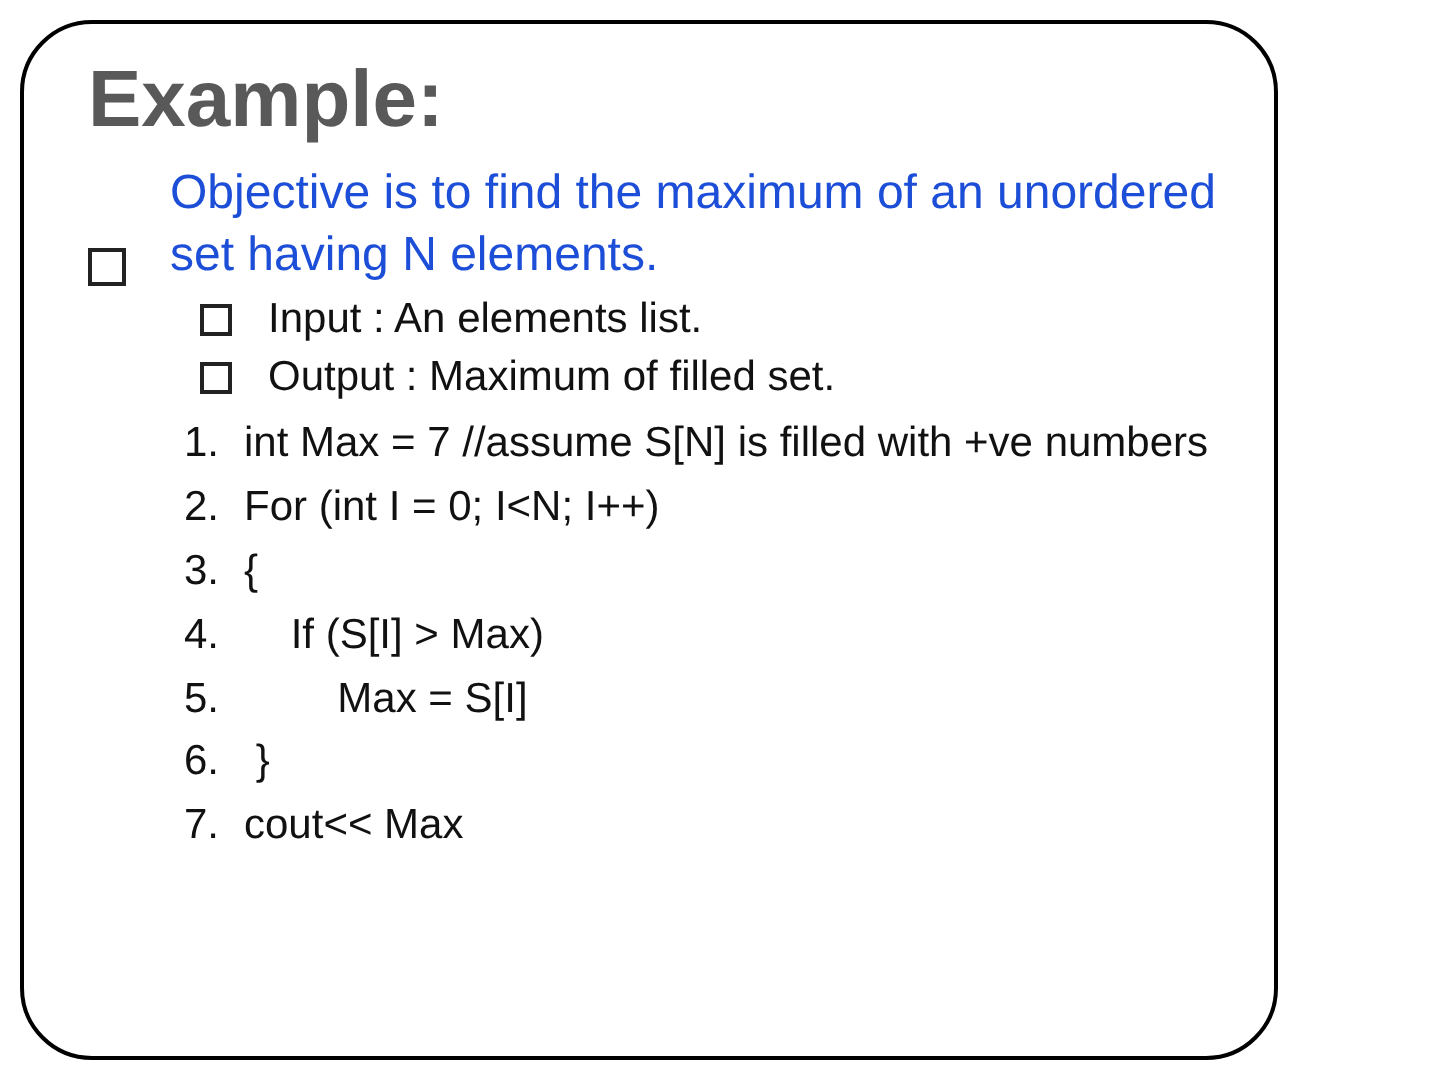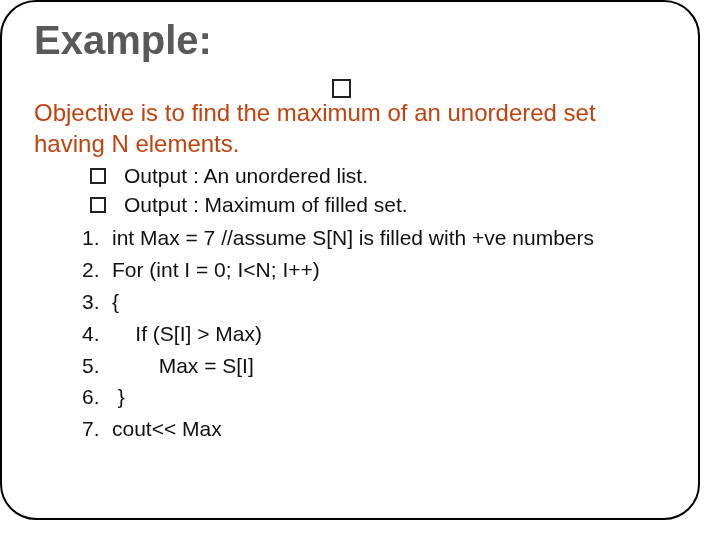--- a/index.html
+++ b/index.html
@@ -12,8 +12,9 @@
   }
   .slide {
     box-sizing: border-box;
-    width: 700px;
+    width: 629px;
     height: 520px;
+    margin: 10px;
     border: 2px solid #000;
     border-radius: 36px;
     padding: 16px 28px 8px 28px;

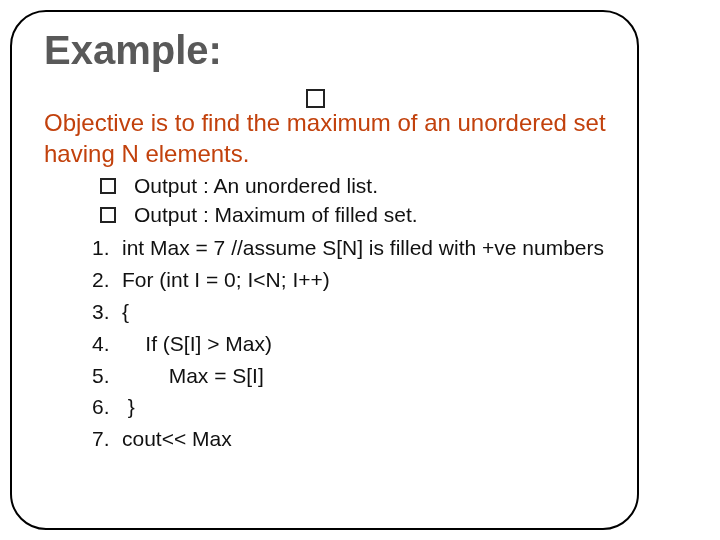--- a/index.html
+++ b/index.html
@@ -29,12 +29,11 @@
   }
   .l1 {
     display: flex;
-    align-items: center;
+    align-items: flex-end;
     margin: 4px 0 4px 4px;
     font-size: 24px;
-    color: #c2410c;
+    color: #1d4ed8;
     line-height: 1.28;
-    flex-direction: column;
   }
   .l1 .box {
     flex: 0 0 auto;

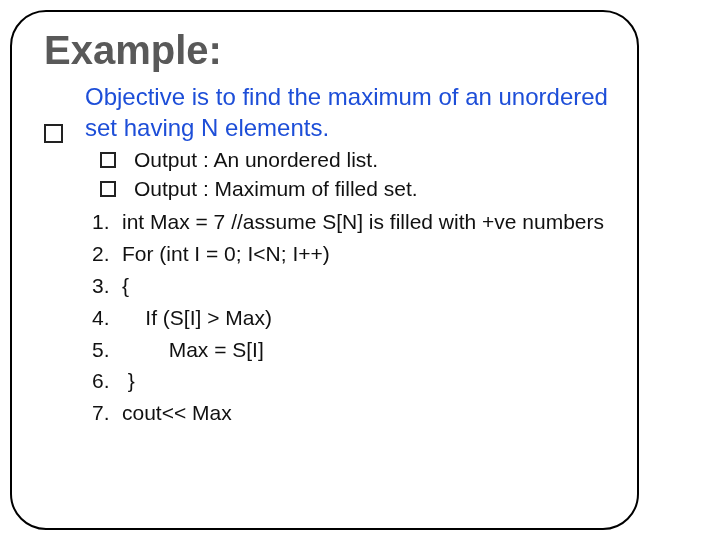--- a/index.html
+++ b/index.html
@@ -102,7 +102,7 @@
 
   <div class="l2">
     <span class="box"></span>
-    <span class="txt">Output : An unordered list.</span>
+    <span class="txt">Input : An elements list.</span>
   </div>
   <div class="l2">
     <span class="box"></span>

